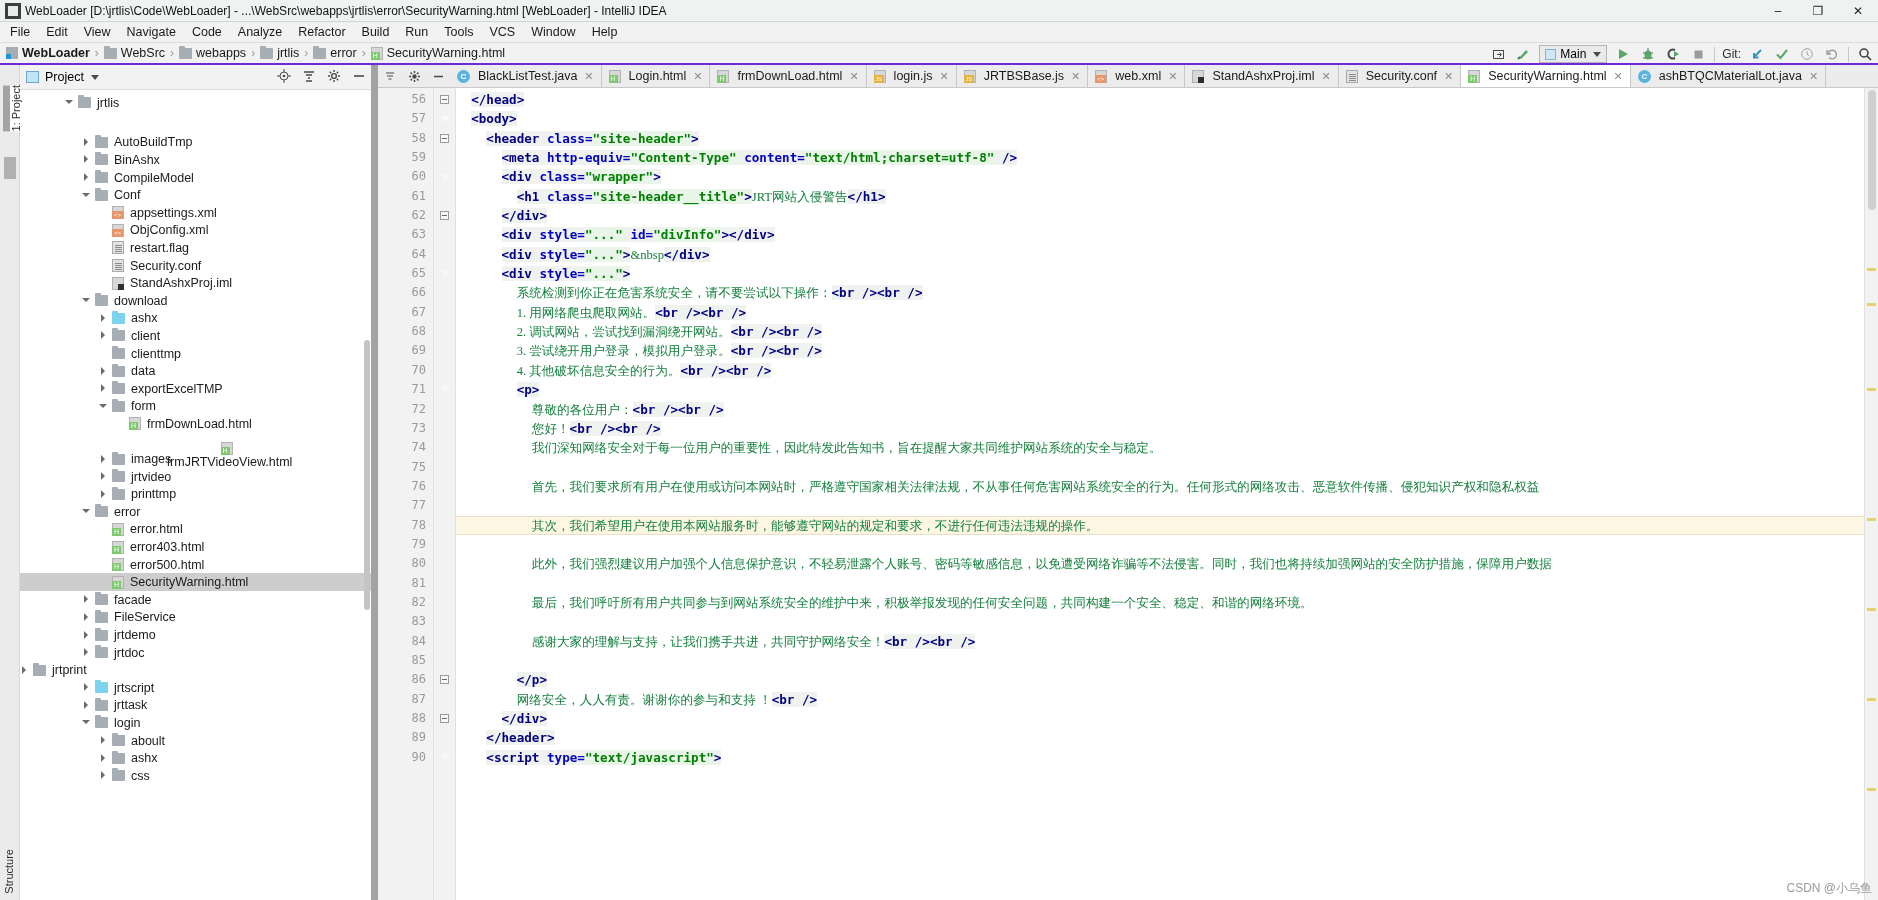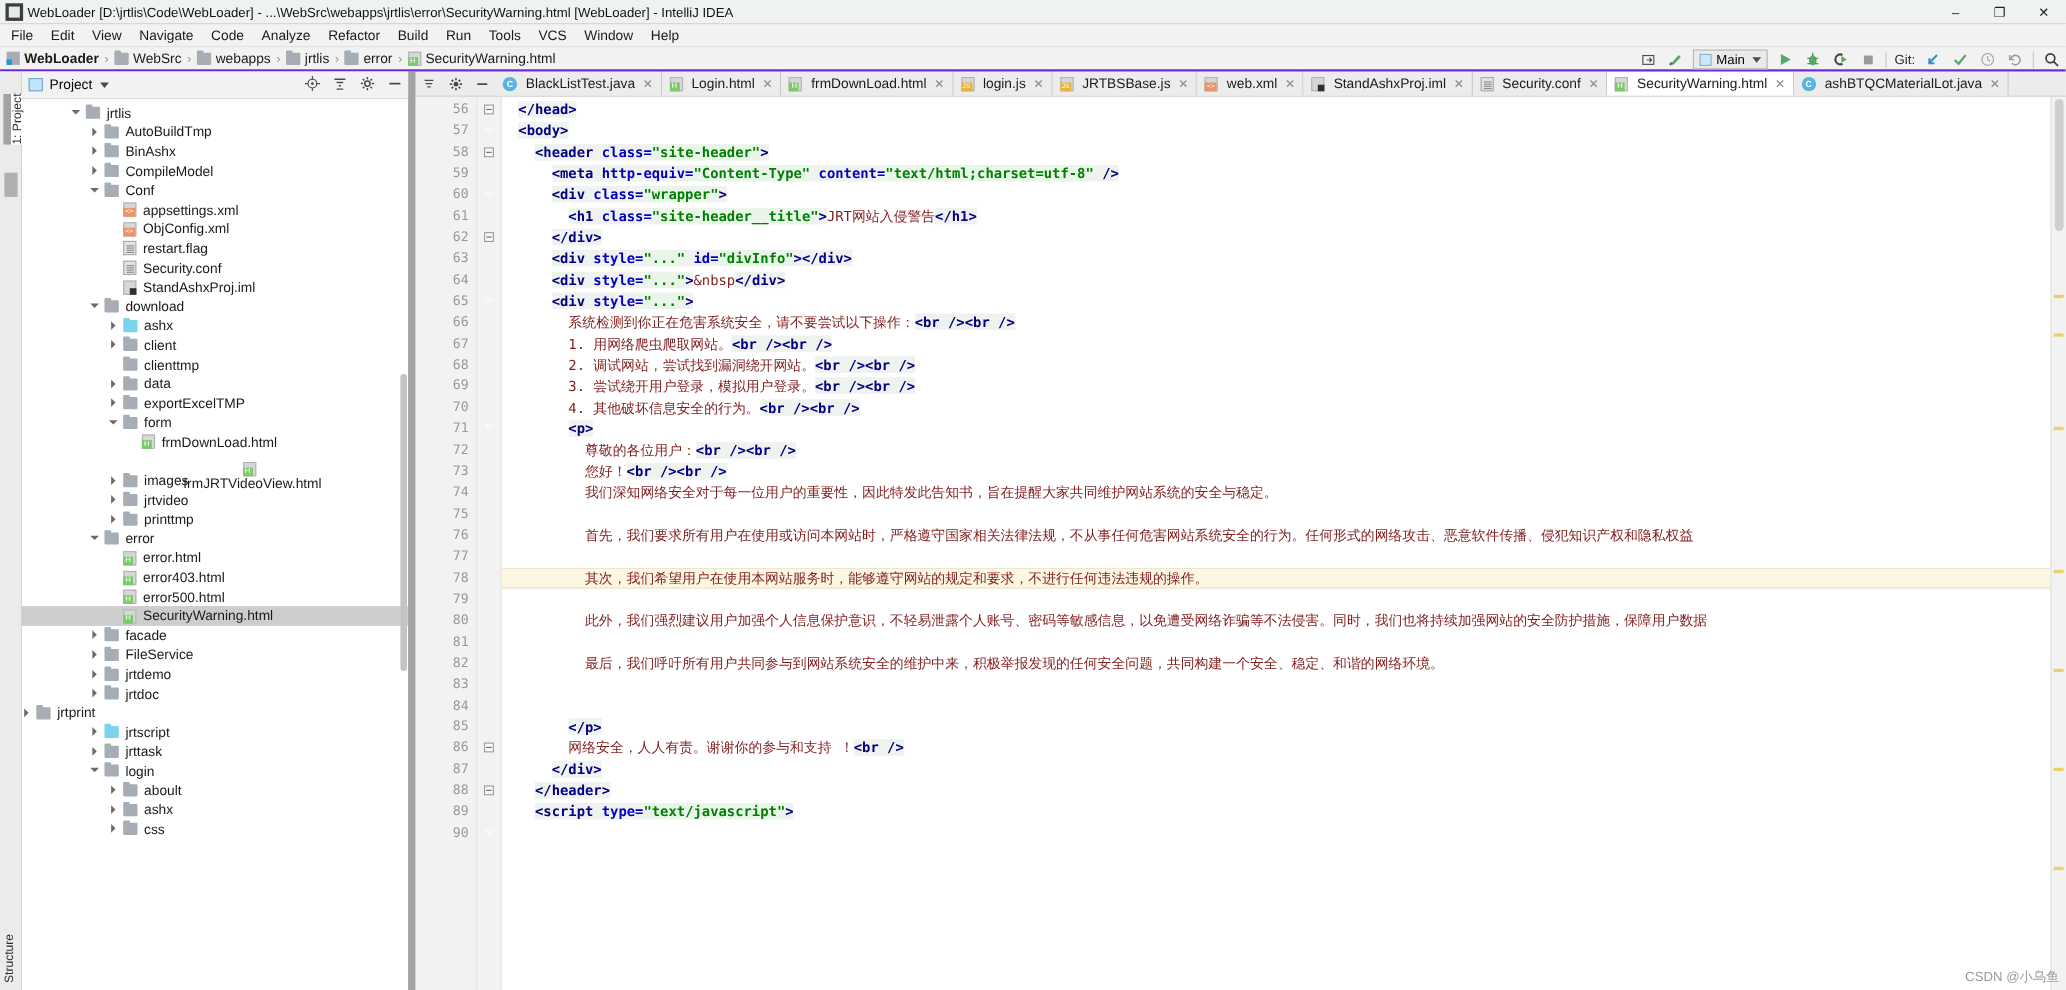--- a/index.html
+++ b/index.html
@@ -320,7 +320,7 @@
           <span class="ic ic-folder"></span>
           <span class="tlbl">jrtlis</span>
         </div>
-        <div class="trow" style="padding-left: 62px;">
+        <div class="trow" style="padding-left: 62px; margin-top: 22px;">
           <span class="arrow right"></span>
           <span class="ic ic-folder"></span>
           <span class="tlbl">AutoBuildTmp</span>

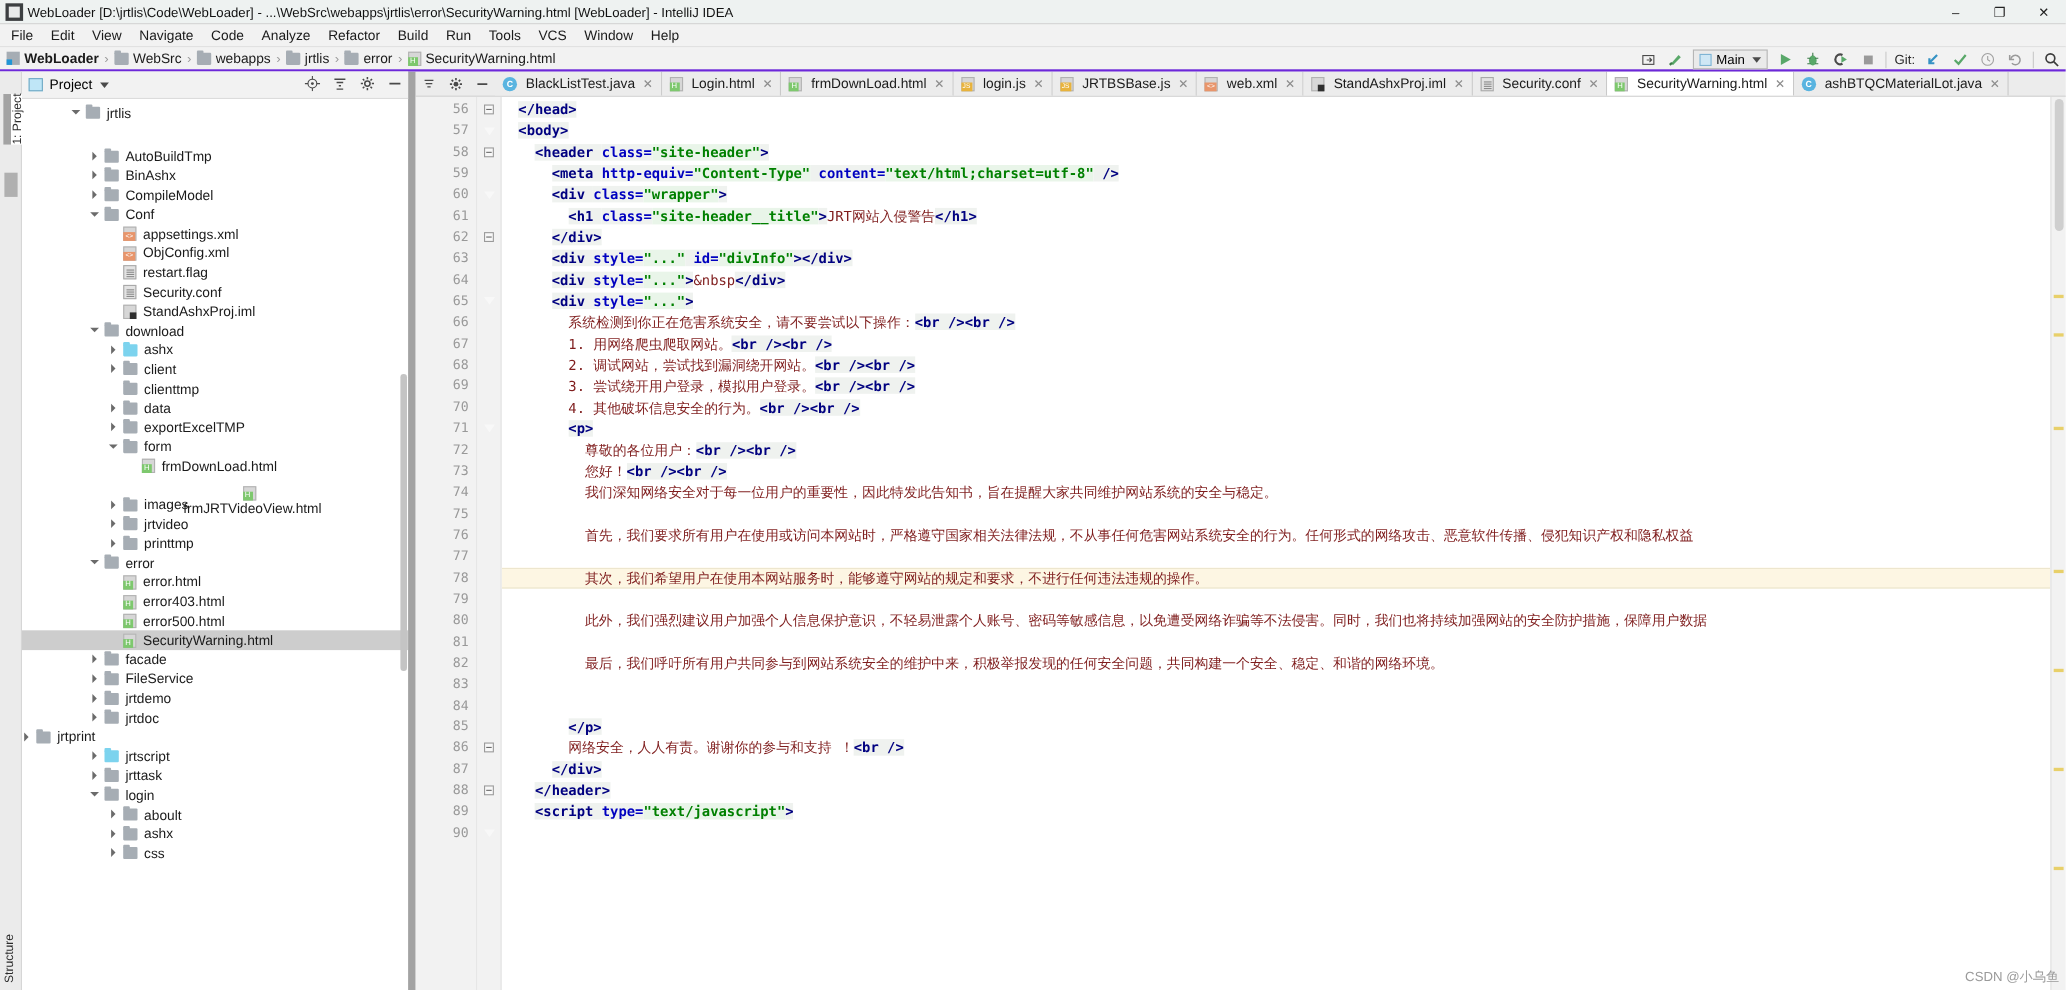--- a/index.html
+++ b/index.html
@@ -128,7 +128,7 @@
   .tg{ color:#000080; font-weight:bold;}
   .at{ color:#0000c0; font-weight:bold;}
   .va{ color:#008000; font-weight:bold;}
-  .tx{ color:#7f1d1d;}
+  .tx{ color:#15803d;font-family:Liberation Serif, serif;}
   .bgq{ background:#eff2ef;}
   .bgv{ background:#e9f5e9;}
 

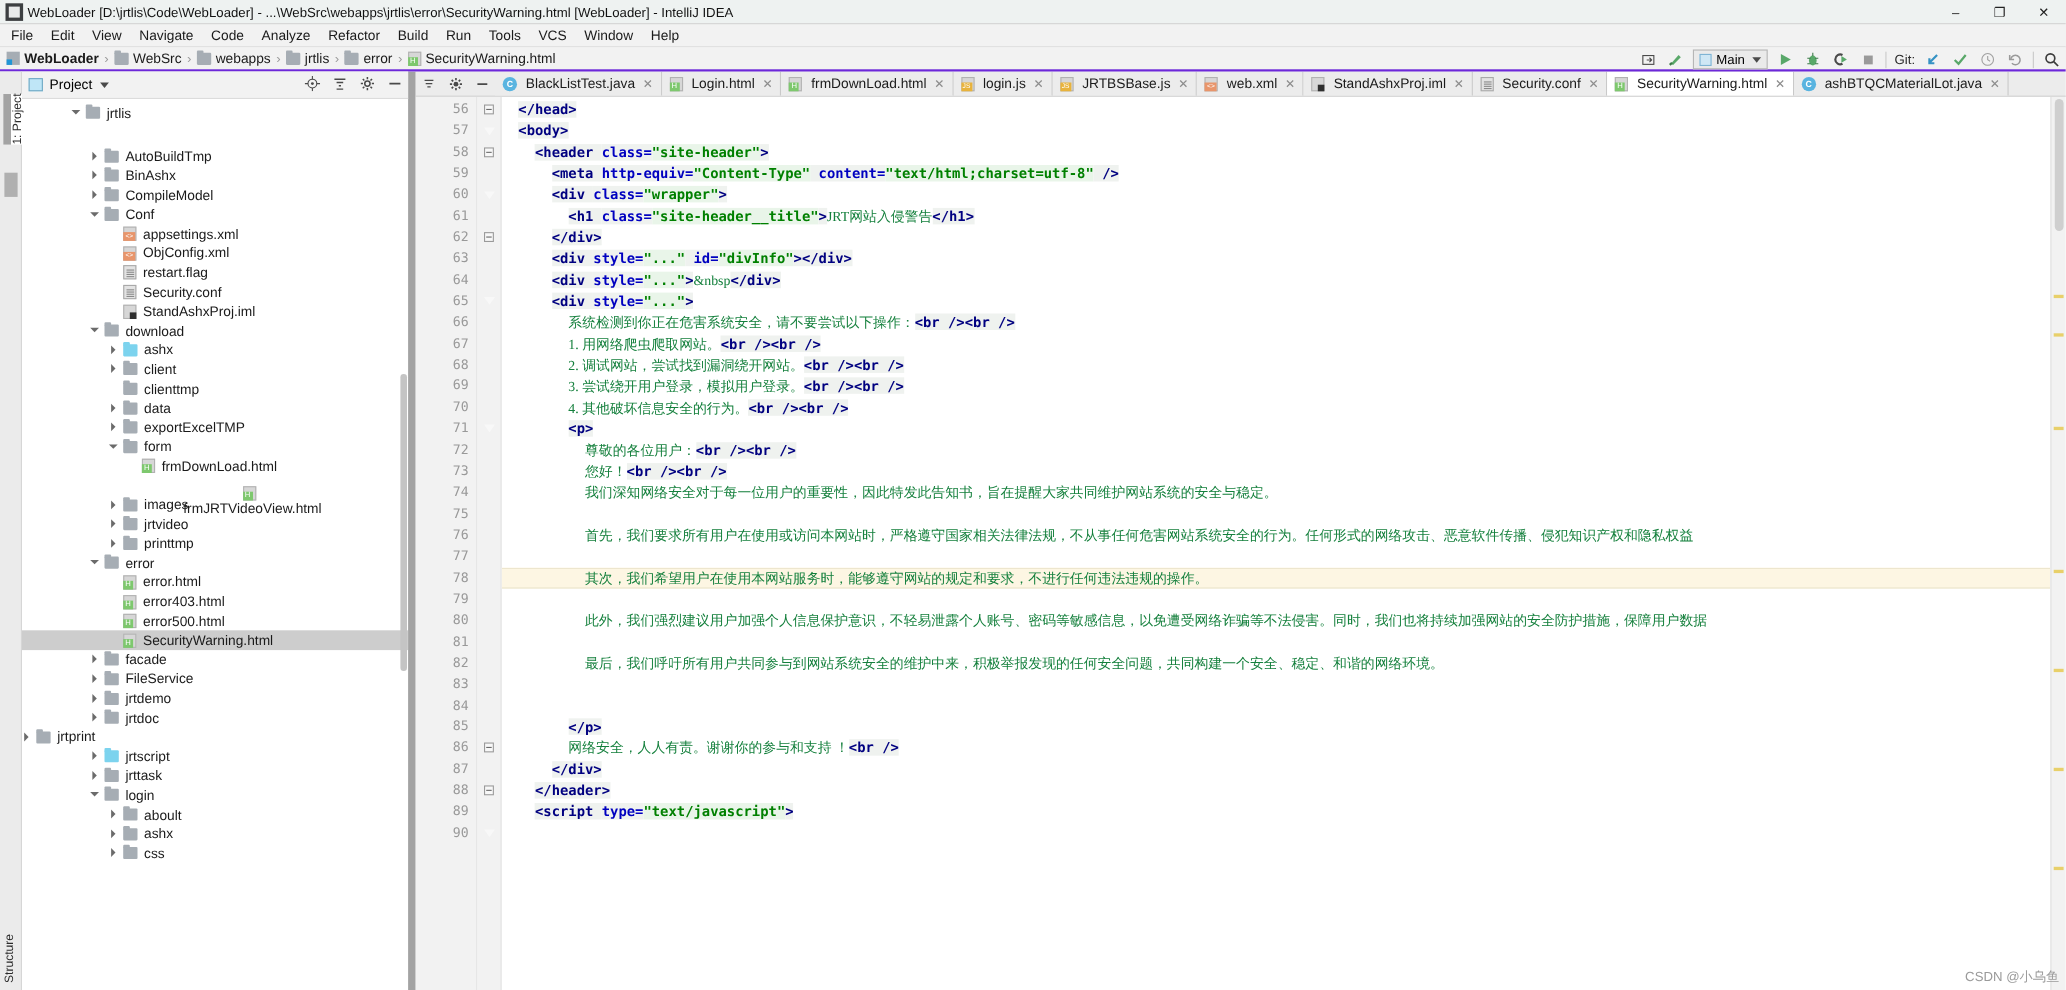--- a/index.html
+++ b/index.html
@@ -703,6 +703,7 @@
           <div class="cl"></div>
           <div class="cl">          <span class="tx">最后，我们呼吁所有用户共同参与到网站系统安全的维护中来，积极举报发现的任何安全问题，共同构建一个安全、稳定、和谐的网络环境。</span></div>
           <div class="cl"></div>
+          <div class="cl">          <span class="tx">感谢大家的理解与支持，让我们携手共进，共同守护网络安全！</span><span class="tg bgq">&lt;br /&gt;&lt;br /&gt;</span></div>
           <div class="cl"></div>
           <div class="cl">        <span class="tg bgq">&lt;/p&gt;</span></div>
           <div class="cl">        <span class="tx">网络安全，人人有责。谢谢你的参与和支持 ！</span><span class="tg bgq">&lt;br /&gt;</span></div>

